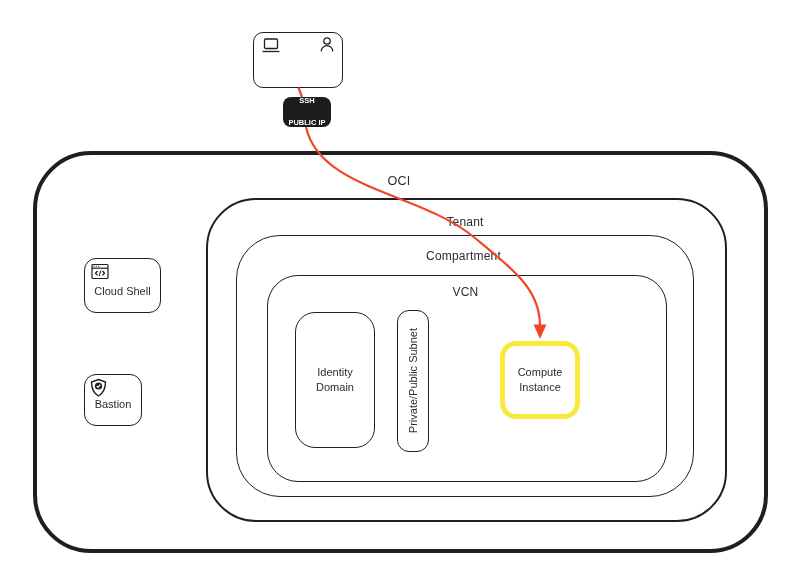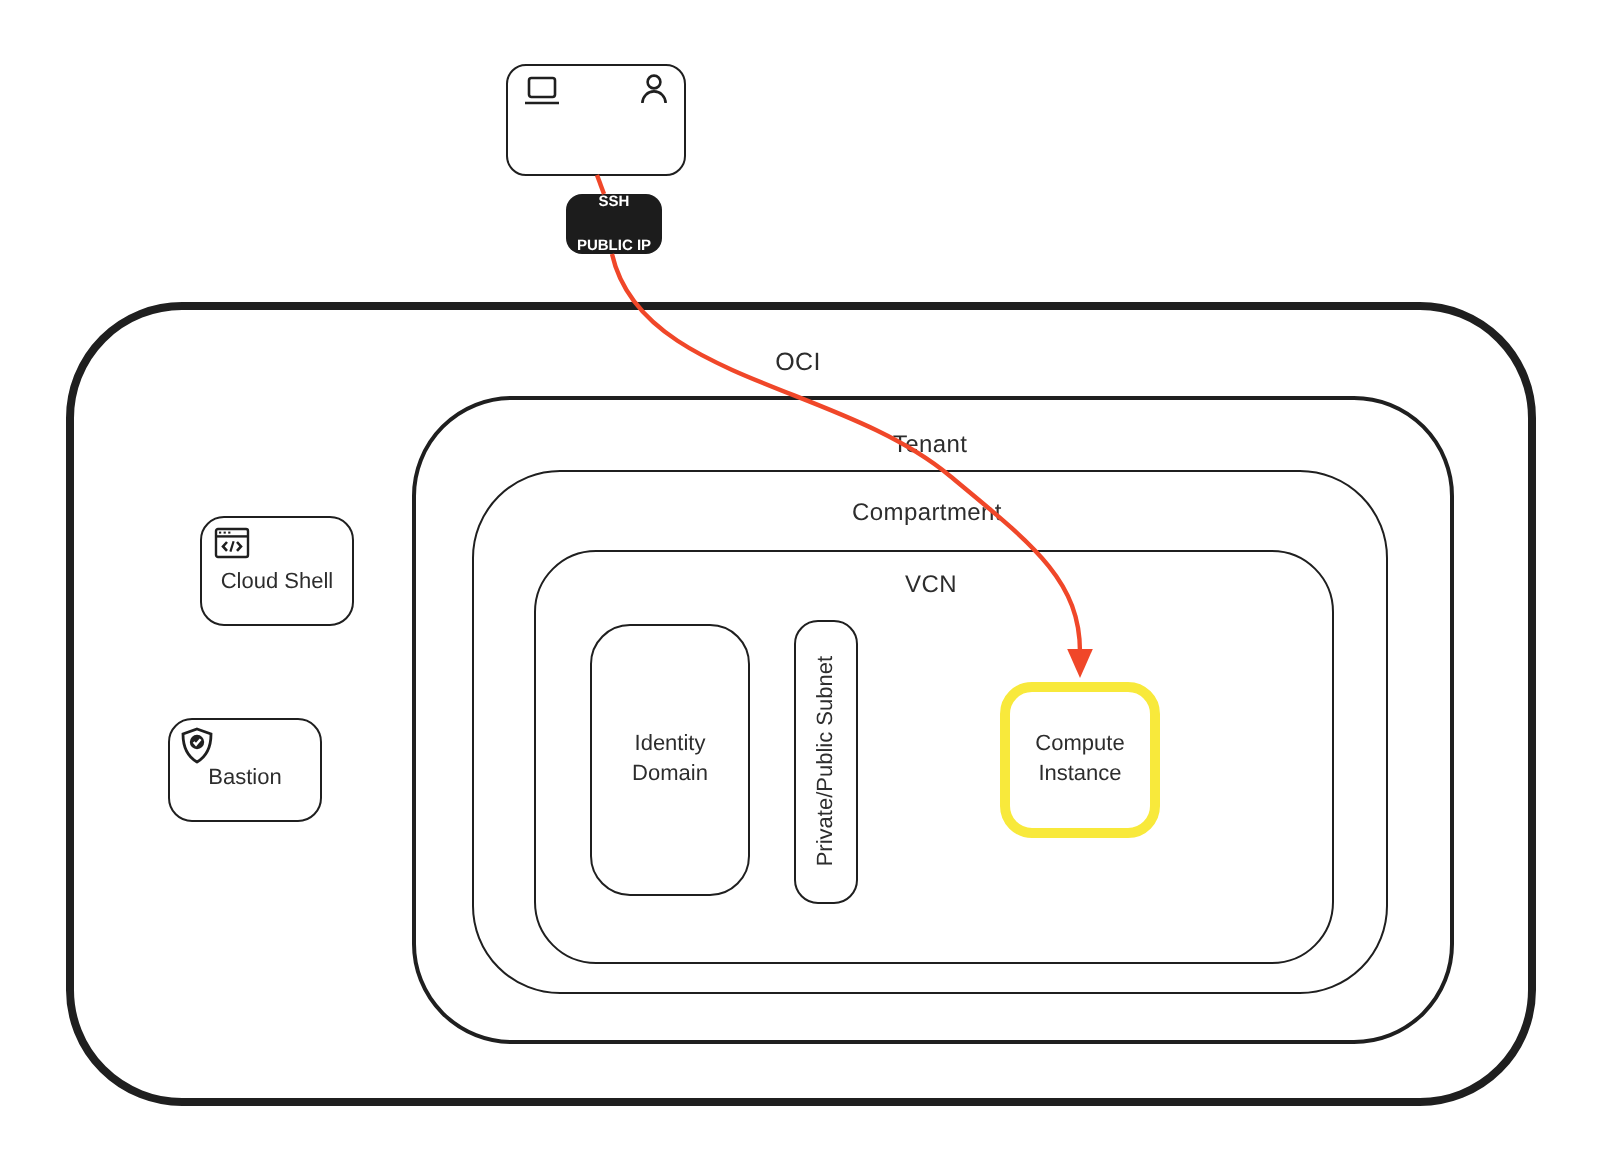--- a/index.html
+++ b/index.html
@@ -58,7 +58,7 @@
     flex-direction:column;
     gap:11px;
   }
-  .cloud-shell{left:100px;top:258px;width:77px;height:55px;border-radius:12px;padding-top:12px;}
+  .cloud-shell{left:84px;top:258px;width:77px;height:55px;border-radius:12px;padding-top:12px;}
   .bastion{left:84px;top:359px;width:77px;height:52px;border-radius:12px;padding-top:8px;text-align:center;}
   .identity-domain{left:295px;top:312px;width:80px;height:136px;border-radius:20px;padding:4px 26px;}
   .subnet{left:397px;top:310px;width:32px;height:142px;border-radius:12px;}

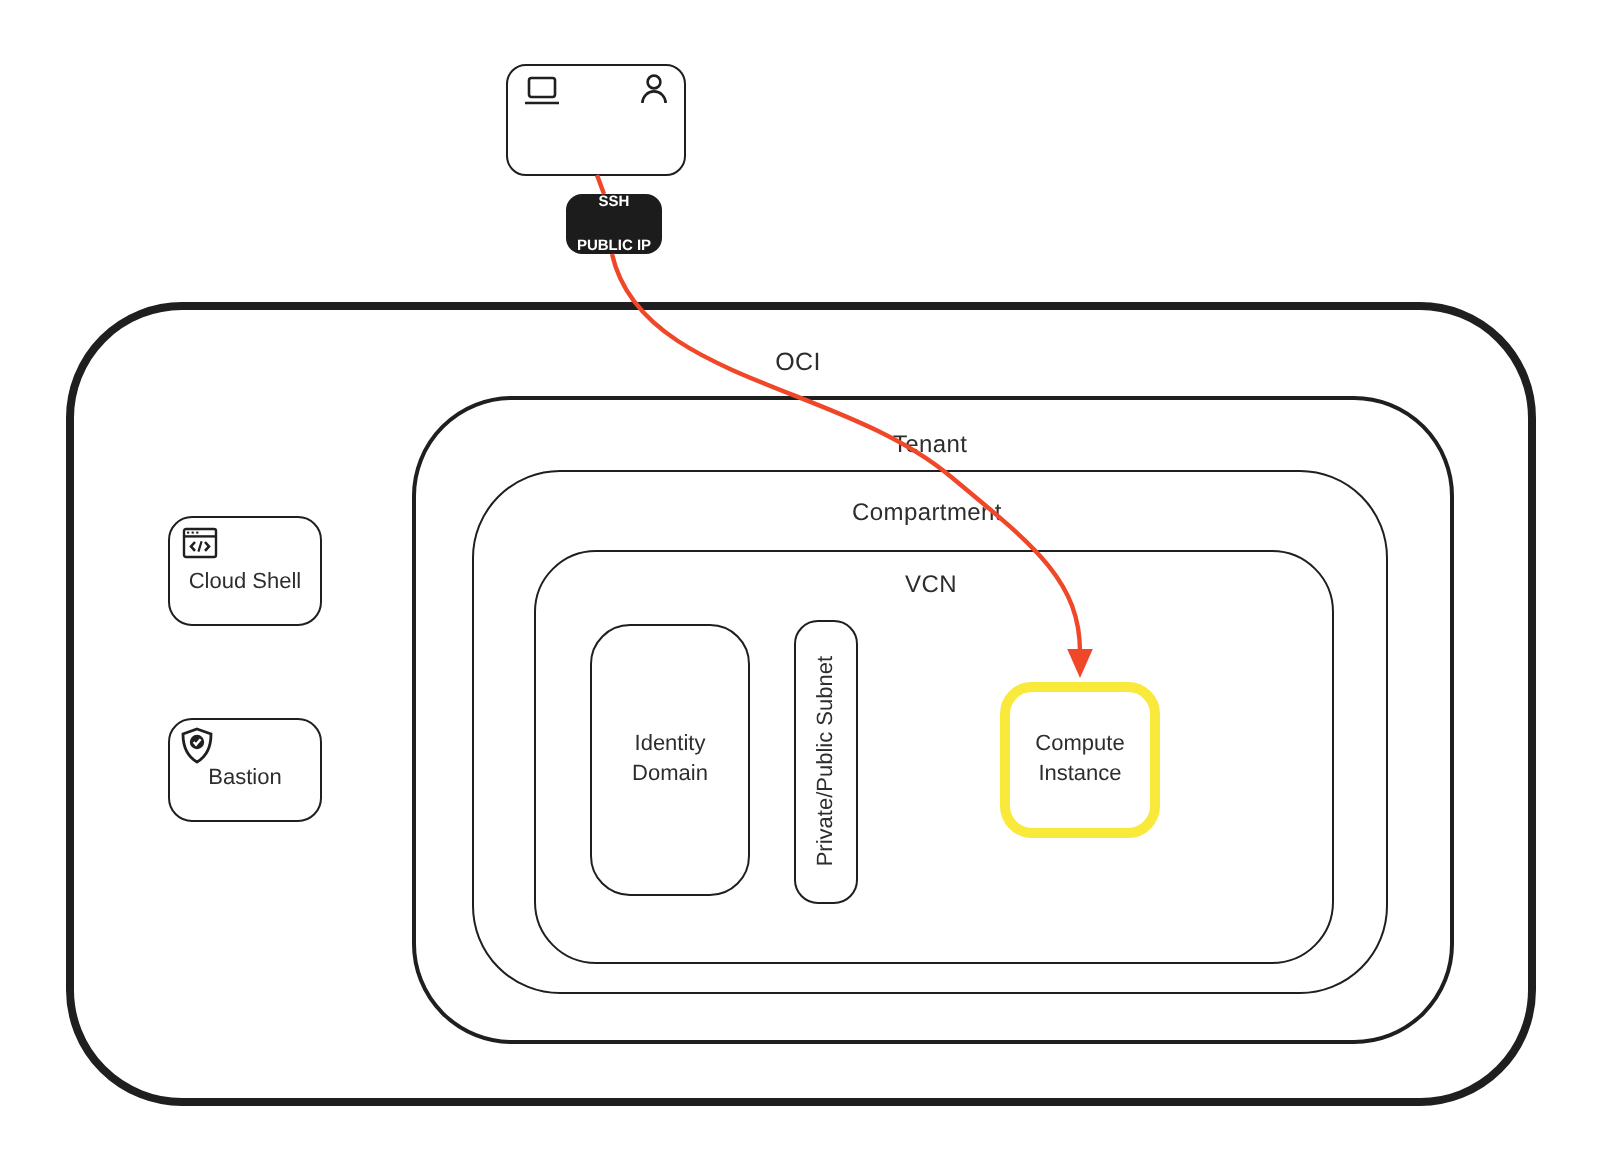--- a/index.html
+++ b/index.html
@@ -59,7 +59,7 @@
     gap:11px;
   }
   .cloud-shell{left:84px;top:258px;width:77px;height:55px;border-radius:12px;padding-top:12px;}
-  .bastion{left:84px;top:359px;width:77px;height:52px;border-radius:12px;padding-top:8px;text-align:center;}
+  .bastion{left:84px;top:374px;width:58px;height:52px;border-radius:12px;padding-top:8px;text-align:center;}
   .identity-domain{left:295px;top:312px;width:80px;height:136px;border-radius:20px;padding:4px 26px;}
   .subnet{left:397px;top:310px;width:32px;height:142px;border-radius:12px;}
   .subnet .vtext{

